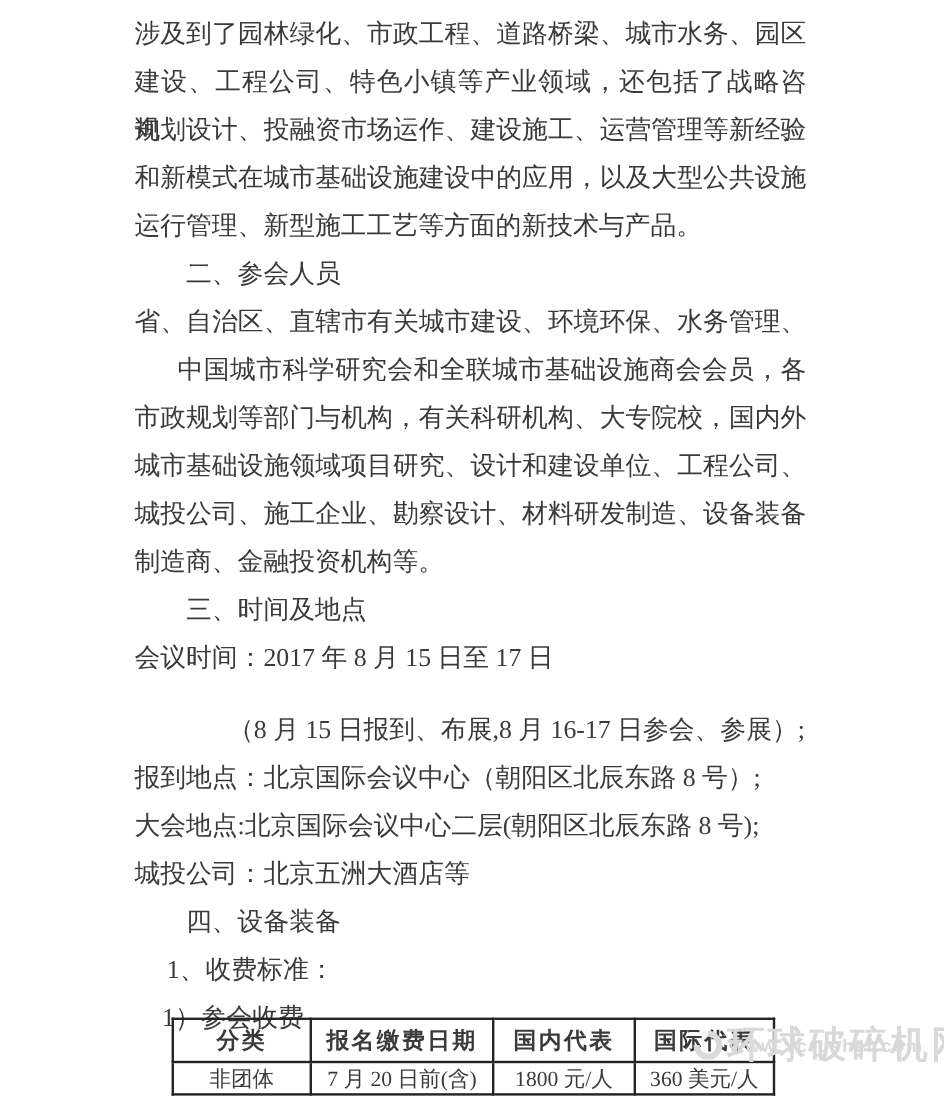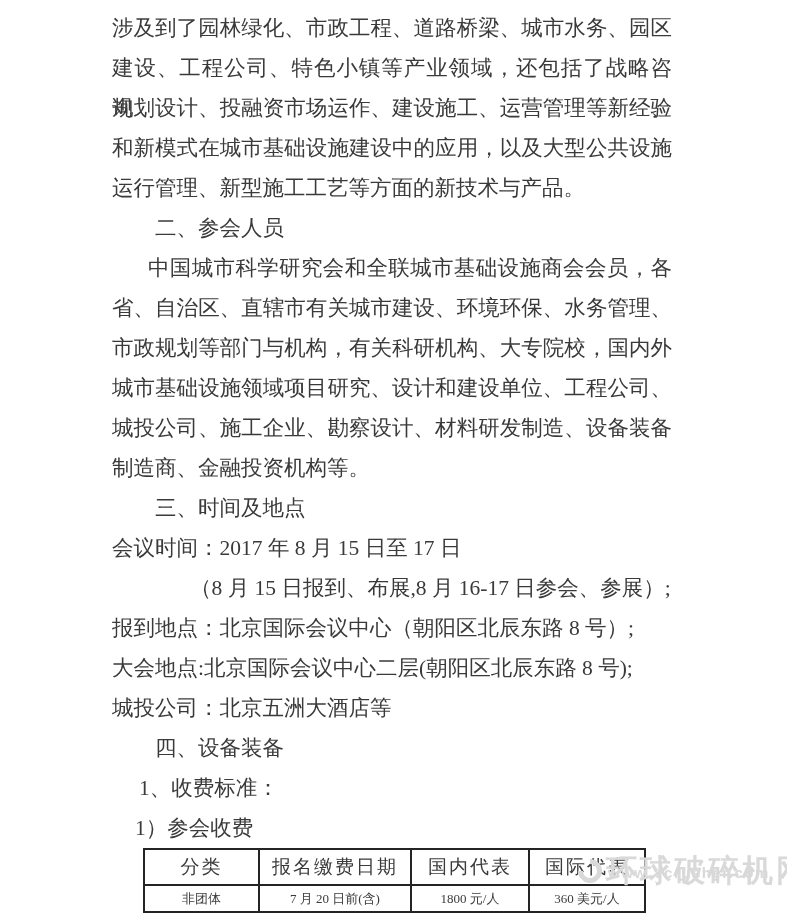--- a/index.html
+++ b/index.html
@@ -128,8 +128,8 @@
     <div class="line j">和新模式在城市基础设施建设中的应用，以及大型公共设施</div>
     <div class="line">运行管理、新型施工工艺等方面的新技术与产品。</div>
     <div class="line ind-h">二、参会人员</div>
+    <div class="line j">省、自治区、直辖市有关城市建设、环境环保、水务管理、</div>
     <div class="line ind-first j">中国城市科学研究会和全联城市基础设施商会会员，各</div>
-    <div class="line j">省、自治区、直辖市有关城市建设、环境环保、水务管理、</div>
     <div class="line j">市政规划等部门与机构，有关科研机构、大专院校，国内外</div>
     <div class="line j">城市基础设施领域项目研究、设计和建设单位、工程公司、</div>
     <div class="line j">城投公司、施工企业、勘察设计、材料研发制造、设备装备</div>

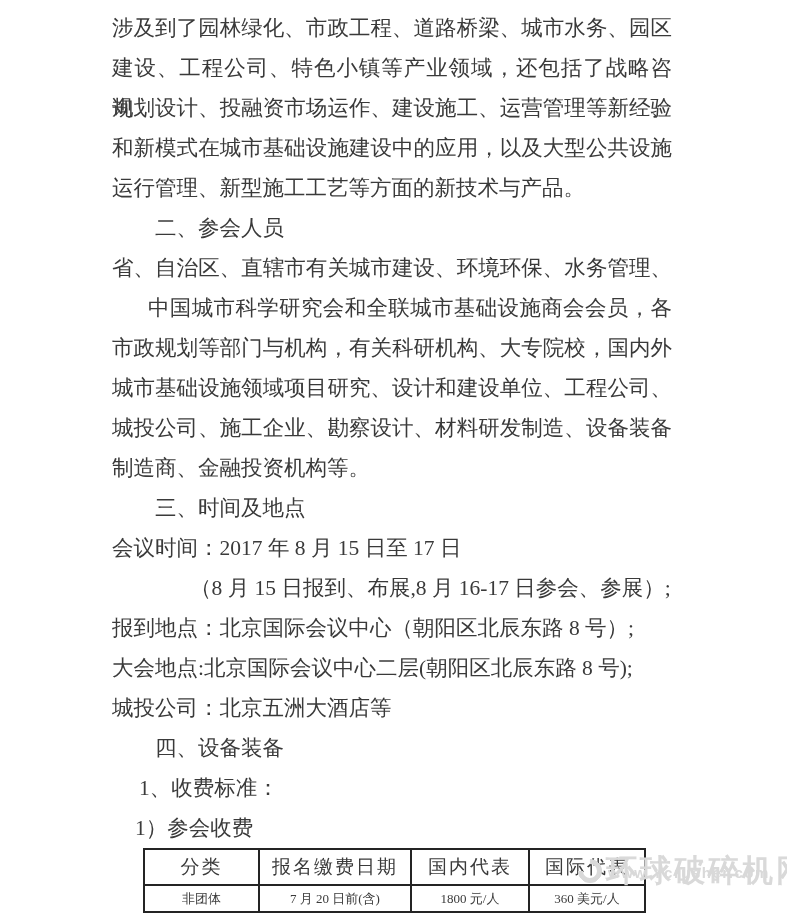--- a/index.html
+++ b/index.html
@@ -42,7 +42,7 @@
   }
   .ind-h     { padding-left: 43px; }   
   .ind-first { padding-left: 36px; }   
-  .ind-paren { padding-left: 78px; }   
+  .ind-paren { padding-left: 78px; margin-top: 20px; }   
   .ind-n1    { padding-left: 27px; font-family: Liberation Serif, serif; }   
   .ind-n2    { padding-left: 23px; }   
 

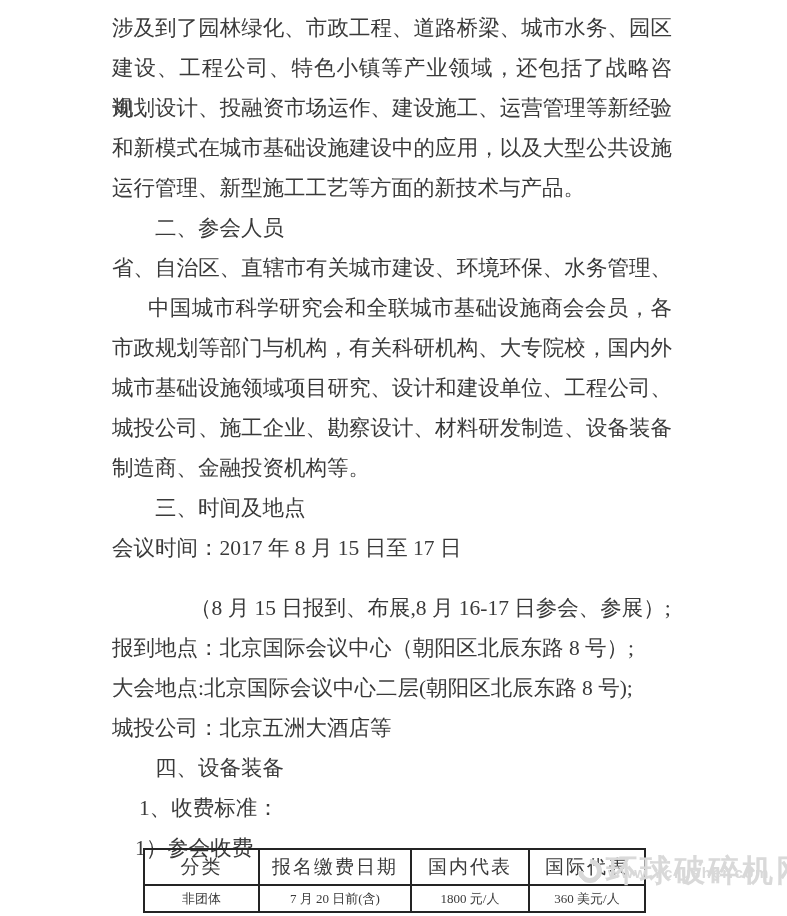--- a/index.html
+++ b/index.html
@@ -64,7 +64,7 @@
   table.fee th {
     height: 36px;
     font-size: 19px;
-    font-weight: normal;
+    font-weight: bold;
     letter-spacing: 2px;
   }
   table.fee td {

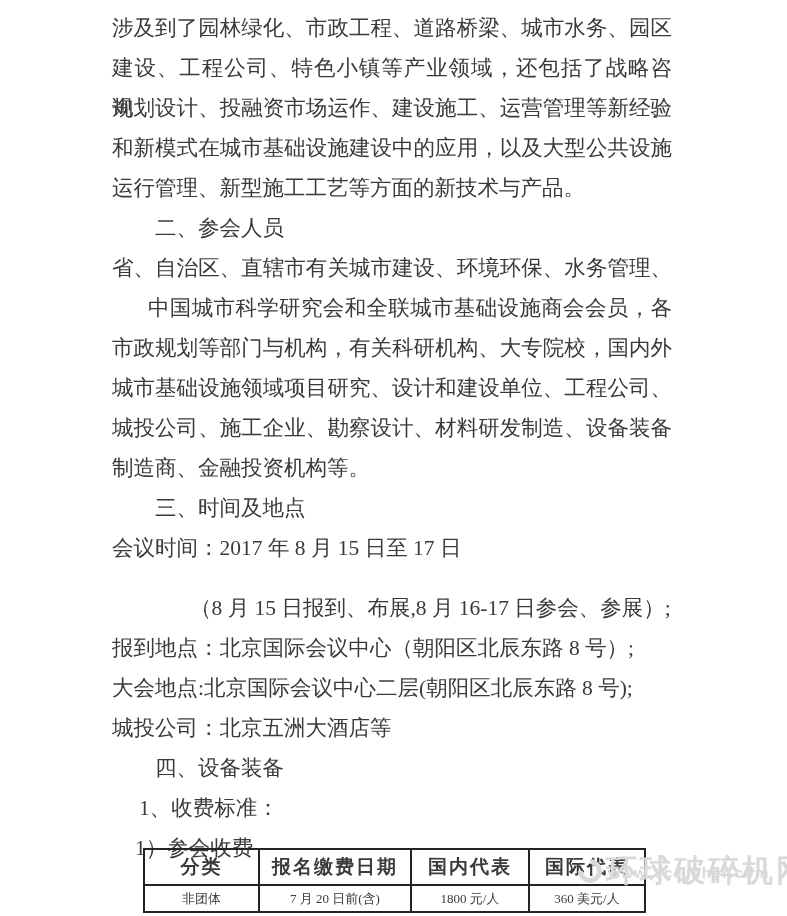--- a/index.html
+++ b/index.html
@@ -69,7 +69,7 @@
   }
   table.fee td {
     height: 27px;
-    font-size: 13px;
+    font-size: 18px;
     font-weight: normal;
   }
   col.c1 { width: 115px; }

